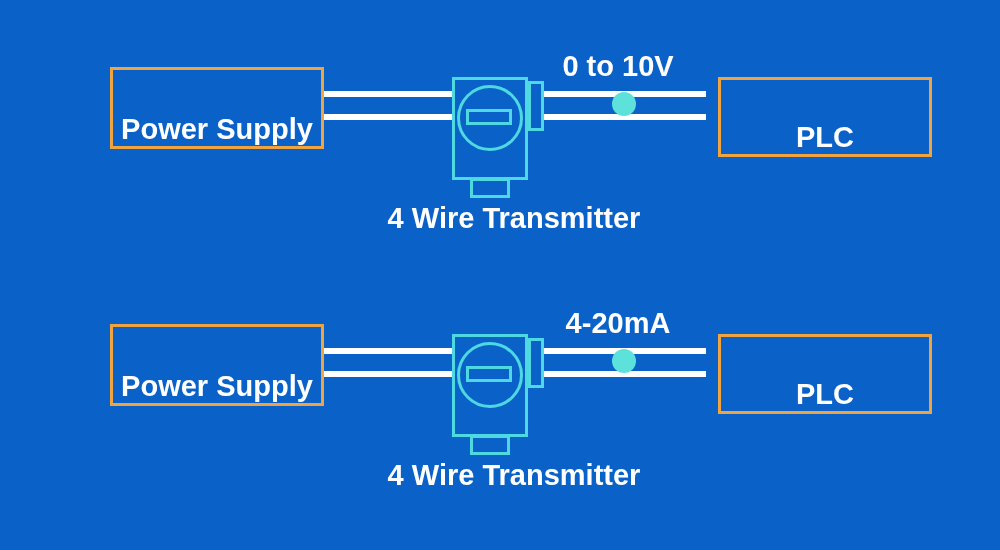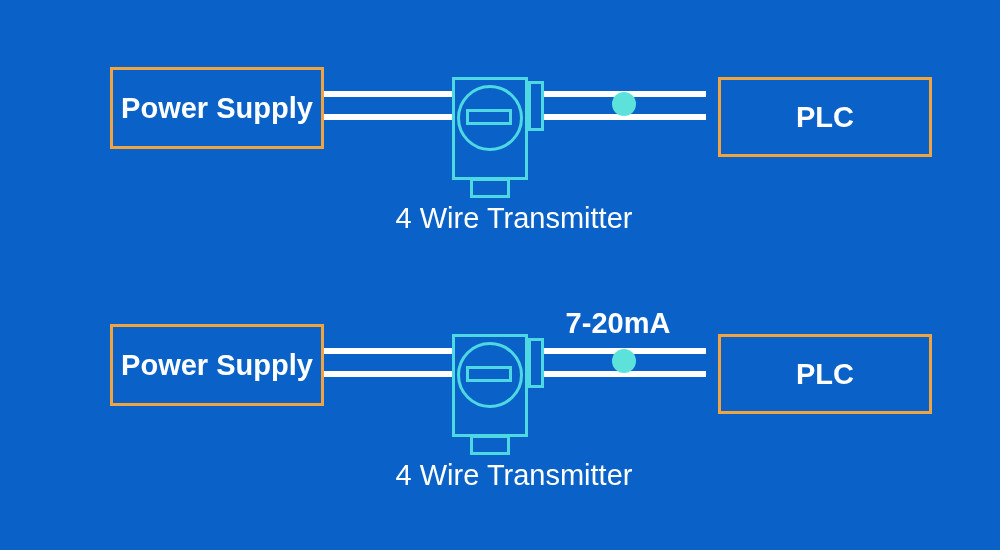--- a/index.html
+++ b/index.html
@@ -83,6 +83,7 @@
 
     <div class="dot"></div>
 
+    <div class="signal-label">0 to 10V</div>
 
     <div class="box plc-box">
       <span>PLC</span>

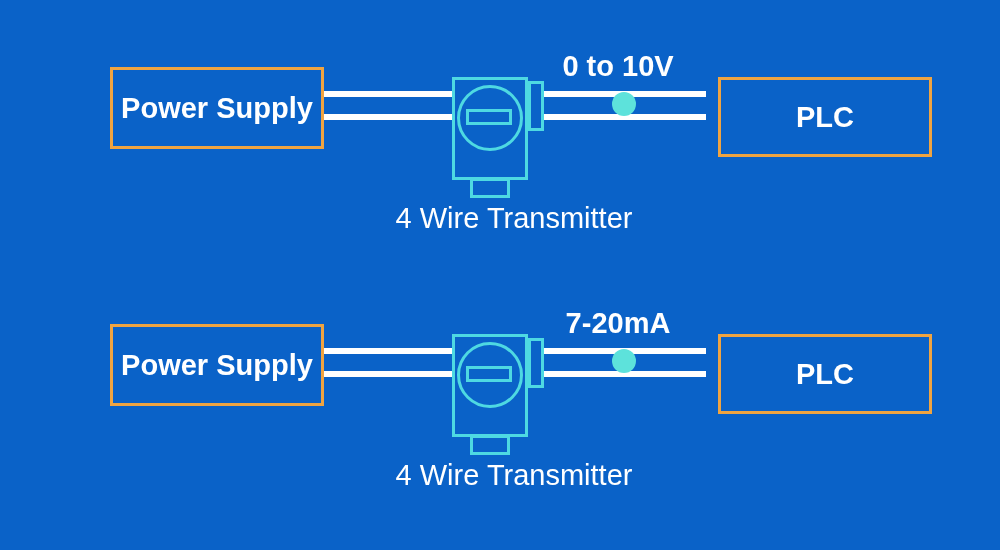--- a/index.html
+++ b/index.html
@@ -25,7 +25,7 @@
   .box{
     position:absolute;
     border:3px solid var(--orange);
-    display:flex;align-items:center;justify-content:center;
+    display:flex;align-items:flex-end;justify-content:center;
     color:var(--text);font-weight:700;font-size:29px;
   }
   .ps-box{left:110px;top:67px;width:214px;height:82px;}

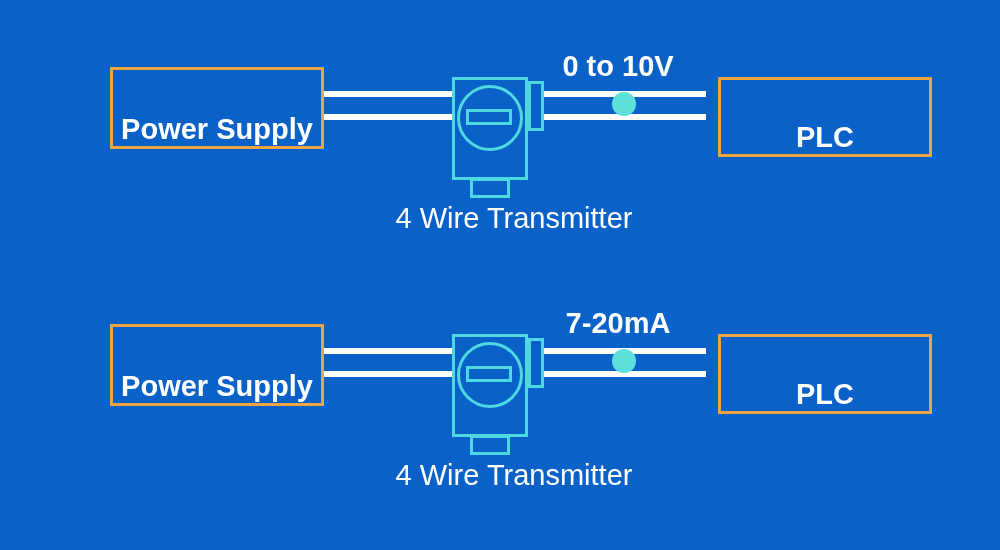--- a/index.html
+++ b/index.html
@@ -55,7 +55,7 @@
   }
   .transmitter-label{
     position:absolute;left:364px;top:202px;width:300px;
-    text-align:center;color:var(--text);font-weight:400;font-size:29px;
+    text-align:center;color:var(--text);font-weight:700;font-size:29px;
   }
 </style>
 </head>

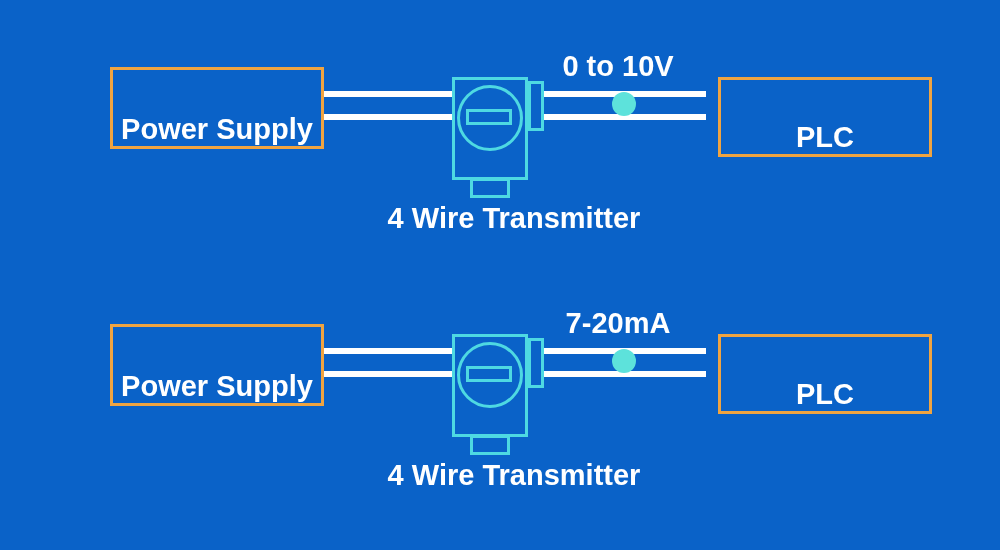--- a/index.html
+++ b/index.html
@@ -112,7 +112,7 @@
 
     <div class="dot"></div>
 
-    <div class="signal-label">7-20mA</div>
+    <div class="signal-label">4-20mA</div>
 
     <div class="box plc-box">
       <span>PLC</span>

